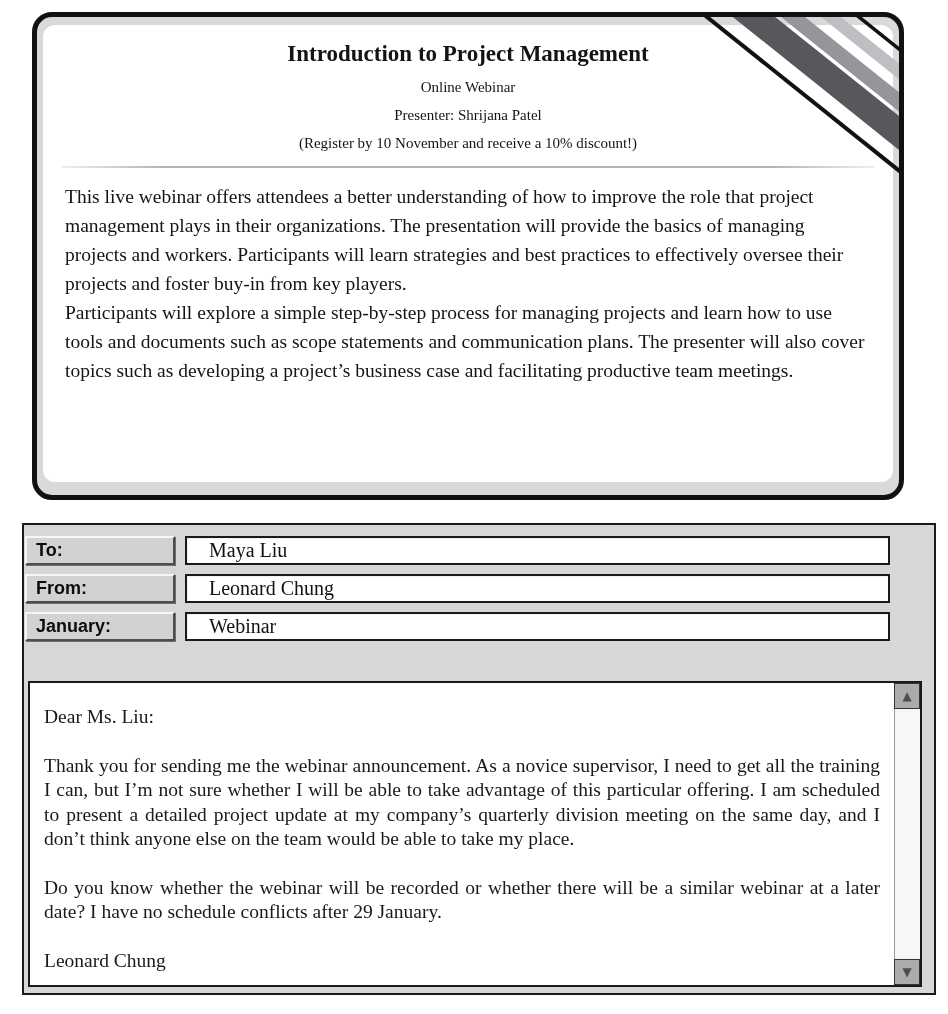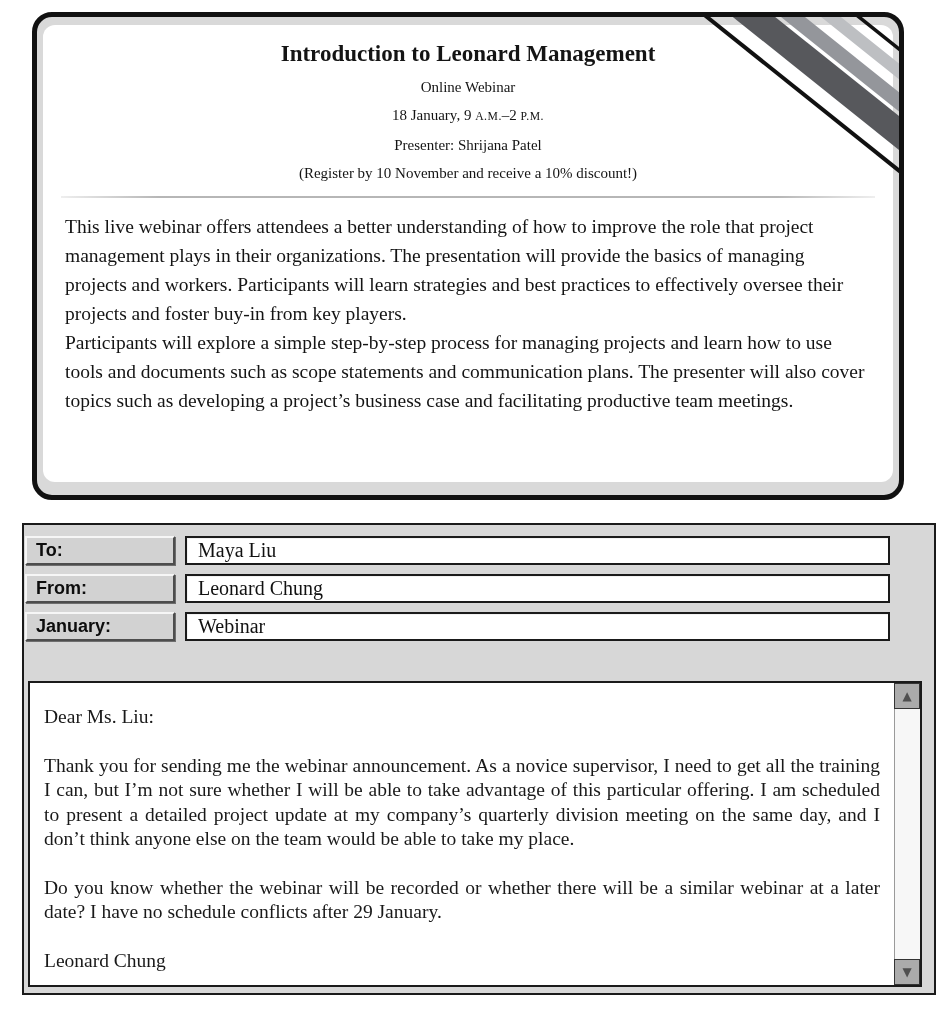--- a/index.html
+++ b/index.html
@@ -98,7 +98,7 @@
 
     <div class="flyer-inner">
       <div class="flyer-head">
-        <div class="flyer-title">Introduction to Leonard Management</div>
+        <div class="flyer-title">Introduction to Project Management</div>
         <div class="flyer-line">Online Webinar</div>
         <div class="flyer-line"><span>18 January, 9 </span><span class="sc">A.M.</span><span>–2 </span><span class="sc">P.M.</span></div>
         <div class="flyer-line">Presenter: Shrijana Patel</div>

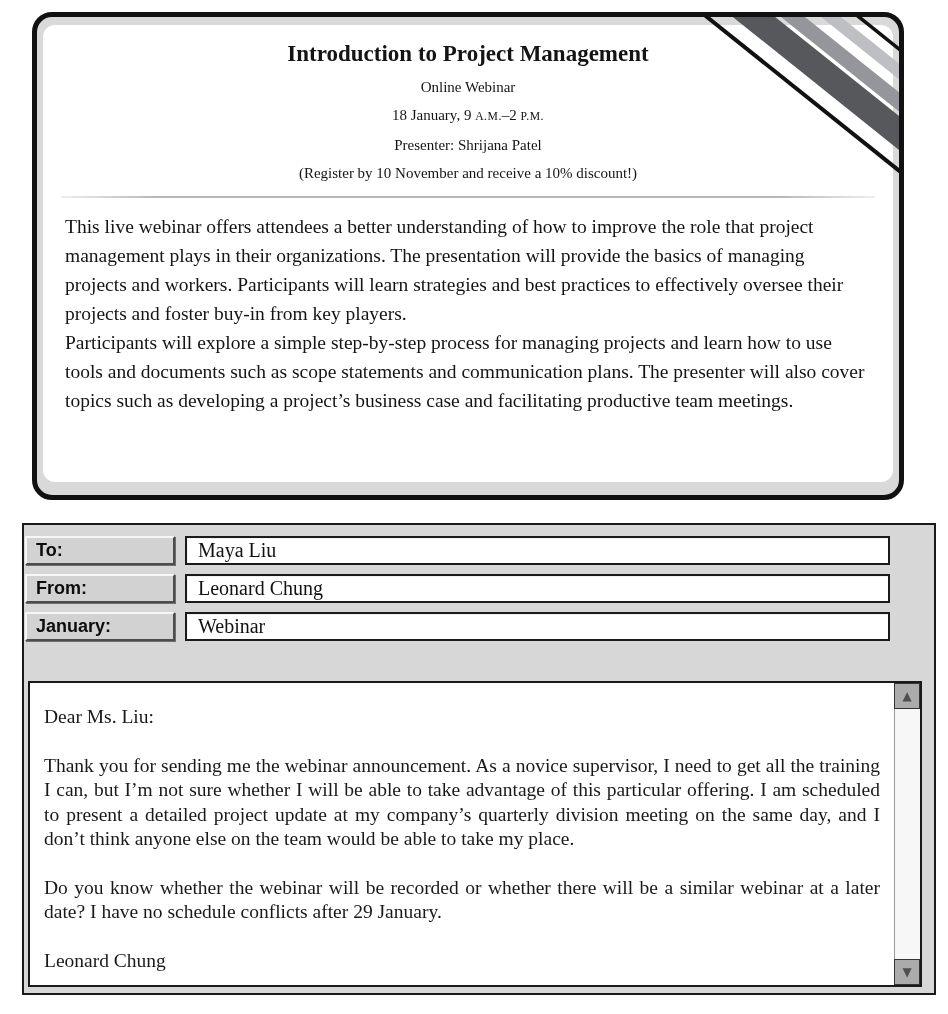--- a/index.html
+++ b/index.html
@@ -100,7 +100,6 @@
       <div class="flyer-head">
         <div class="flyer-title">Introduction to Project Management</div>
         <div class="flyer-line">Online Webinar</div>
-        <div class="flyer-line"><span>18 January, 9 </span><span class="sc">A.M.</span><span>–2 </span><span class="sc">P.M.</span></div>
         <div class="flyer-line">Presenter: Shrijana Patel</div>
         <div class="flyer-line">(Register by 10 November and receive a 10% discount!)</div>
       </div>

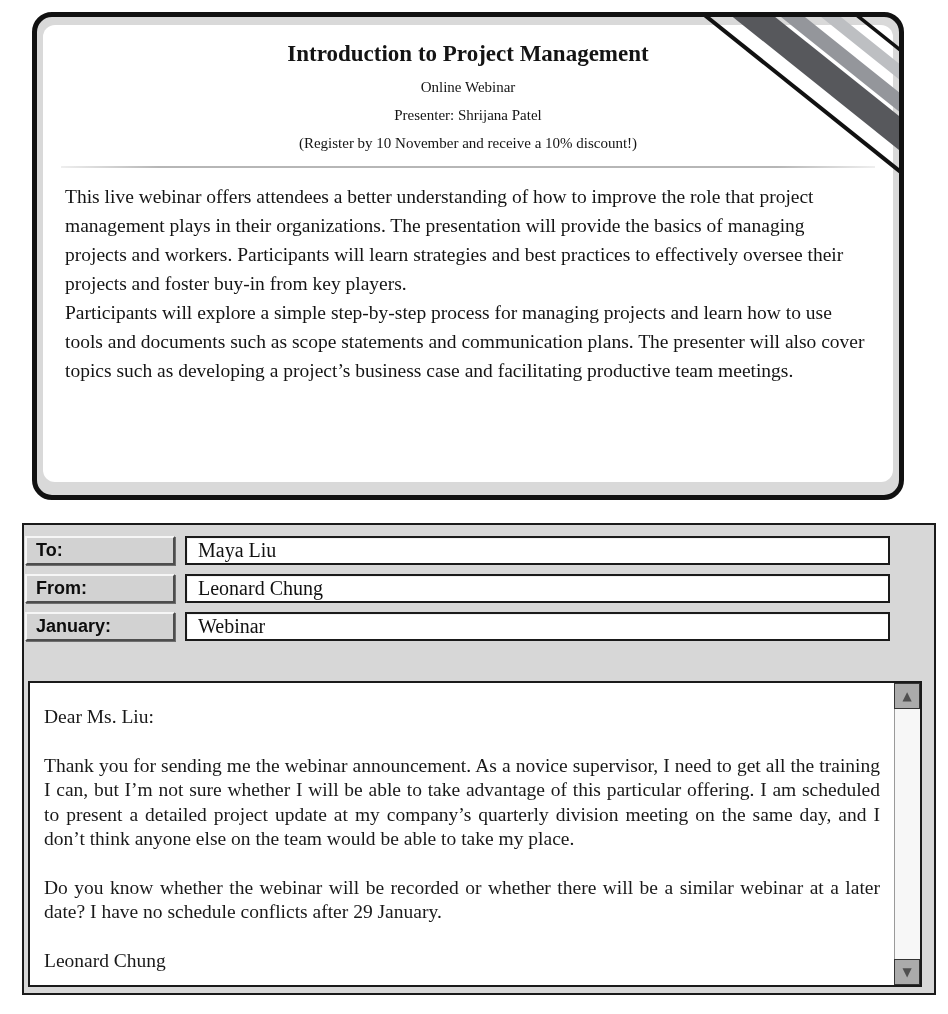--- a/index.html
+++ b/index.html
@@ -52,7 +52,7 @@
   .field-value{
     width:705px; height:29px; background:#fff; border:2px solid #1a1a1a;
     font-family:"Liberation Serif", serif; font-size:20px; color:#111;
-    padding:0 0 0 11px; outline:none; box-shadow:1px 1px 0 #f2f2f2 inset;
+    padding:0 0 0 22px; outline:none; box-shadow:1px 1px 0 #f2f2f2 inset;
   }
   .message-box{
     position:absolute; left:4px; top:156px; width:894px; height:306px;

